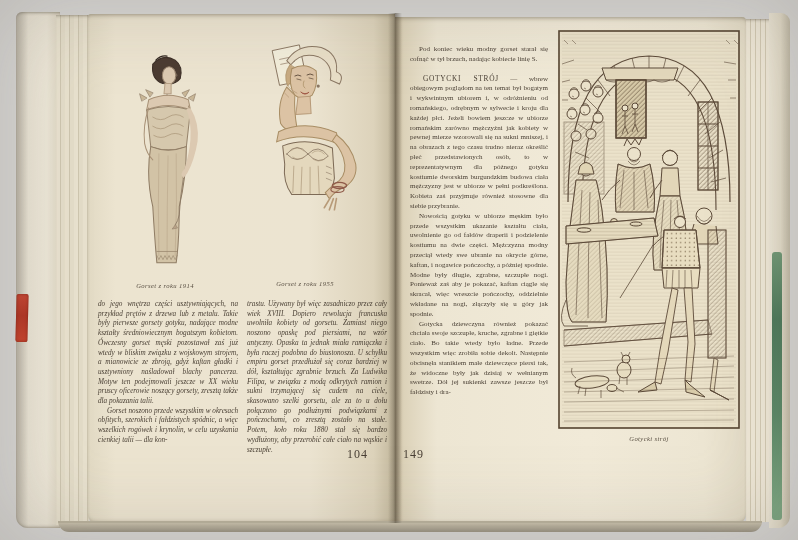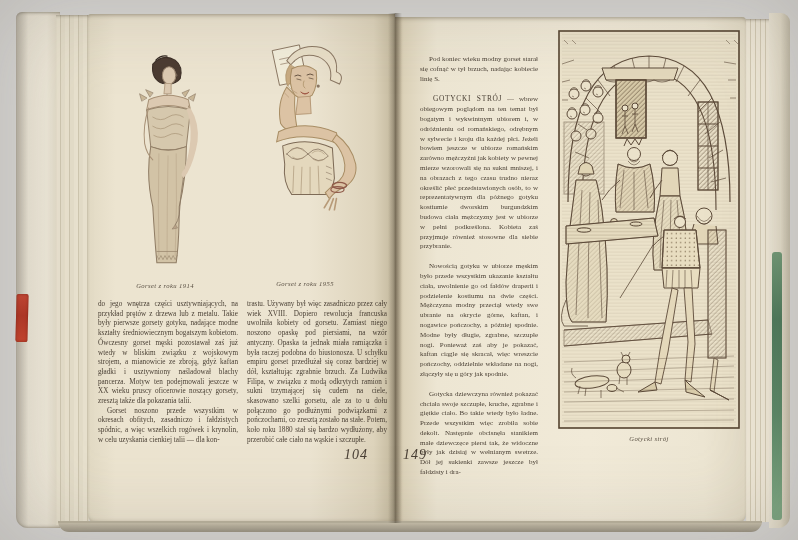--- a/index.html
+++ b/index.html
@@ -54,7 +54,7 @@
   .col p.cont{text-indent:0;}
   .rcol{position:absolute;left:15px;top:28px;width:138px;font-size:7px;line-height:9.8px;
     color:#483e33;text-align:justify;}
-  .rcol p{margin:10px;text-indent:9px;}
+  .rcol p{margin:0;text-indent:9px;}
   .rcol p.sect{margin-top:9px;text-indent:13px;}
   .heading{letter-spacing:.7px;font-size:7.4px;}
   .fig{position:absolute;}

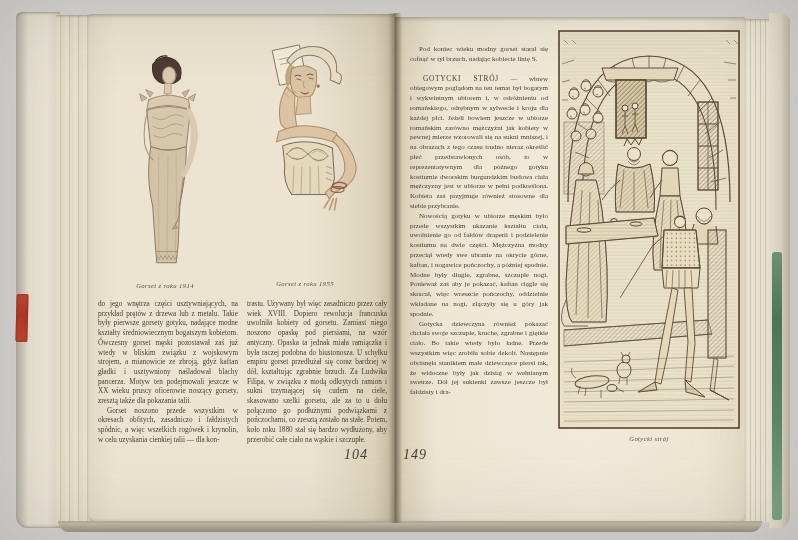--- a/index.html
+++ b/index.html
@@ -49,7 +49,7 @@
   .pn{position:absolute;font-style:italic;font-size:14px;letter-spacing:1px;color:#4a4036;}
   .cols{position:absolute;left:10px;top:286px;width:289px;display:flex;gap:9px;
     color:#483e33;text-align:justify;}
-  .col{width:140px;font-size:7.2px;line-height:9.7px;}
+  .col{width:140px;font-size:7.2px;line-height:9.7px;font-style:italic;}
   .col p{margin:0;text-indent:9px;}
   .col p.cont{text-indent:0;}
   .rcol{position:absolute;left:15px;top:28px;width:138px;font-size:7px;line-height:9.8px;

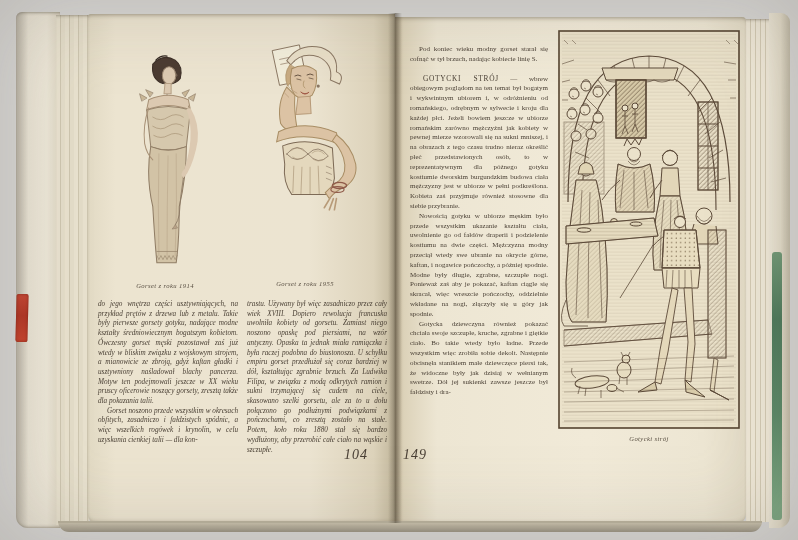--- a/index.html
+++ b/index.html
@@ -138,7 +138,7 @@
     <div class="cols">
       <div class="col">
         <p class="cont">do jego wnętrza części usztywniających, na przykład prętów z drzewa lub z metalu. Takie były pierwsze gorsety gotyku, nadające modne kształty średniowiecznym bogatszym kobietom. Ówczesny gorset męski pozostawał zaś już wtedy w bliskim związku z wojskowym strojem, a mianowicie ze zbroją, gdyż kaftan gładki i usztywniony naśladował blachy pancerza. Motyw ten podejmowali jeszcze w XX wieku pruscy oficerowie noszący gorsety, zresztą także dla pokazania talii.</p>
-        <p>Gorset noszono przede wszystkim w okresach obfitych, zasadniczo i fałdzistych spódnic, a więc wszelkich rogówek i krynolin, w celu uzyskania cienkiej talii — dla kon-</p>
+        <p>Gorset noszono przede wszystkim w okresach obfitych, szerokich i fałdzistych spódnic, a więc wszelkich rogówek i krynolin, w celu uzyskania cienkiej talii — dla kon-</p>
       </div>
       <div class="col">
         <p class="cont">trastu. Używany był więc zasadniczo przez cały wiek XVIII. Dopiero rewolucja francuska uwolniła kobiety od gorsetu. Zamiast niego noszono opaskę pod piersiami, na wzór antyczny. Opaska ta jednak miała ramiączka i była raczej podobna do biustonosza. U schyłku empiru gorset przedłużał się coraz bardziej w dół, kształtując zgrabnie brzuch. Za Ludwika Filipa, w związku z modą odkrytych ramion i sukni trzymającej się cudem na ciele, skasowano szelki gorsetu, ale za to u dołu połączono go podłużnymi podwiązkami z pończochami, co zresztą zostało na stałe. Potem, koło roku 1880 stał się bardzo wydłużony, aby przerobić całe ciało na wąskie i szczupłe.</p>

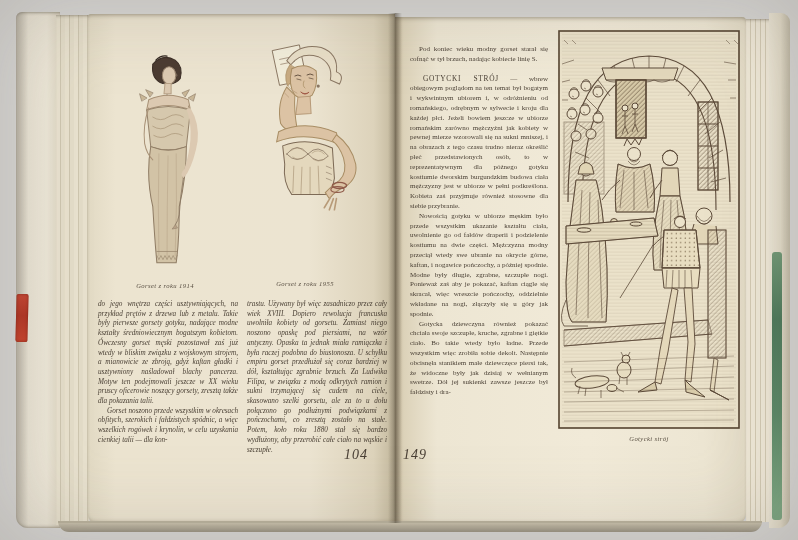--- a/index.html
+++ b/index.html
@@ -46,7 +46,7 @@
   
   .cap{position:absolute;font-style:italic;font-size:6.6px;letter-spacing:.4px;
     color:#554b3f;text-align:center;}
-  .pn{position:absolute;font-style:italic;font-size:14px;letter-spacing:1px;color:#4a4036;}
+  .pn{position:absolute;font-size:12px;letter-spacing:1px;color:#4a4036;}
   .cols{position:absolute;left:10px;top:286px;width:289px;display:flex;gap:9px;
     color:#483e33;text-align:justify;}
   .col{width:140px;font-size:7.2px;line-height:9.7px;font-style:italic;}

